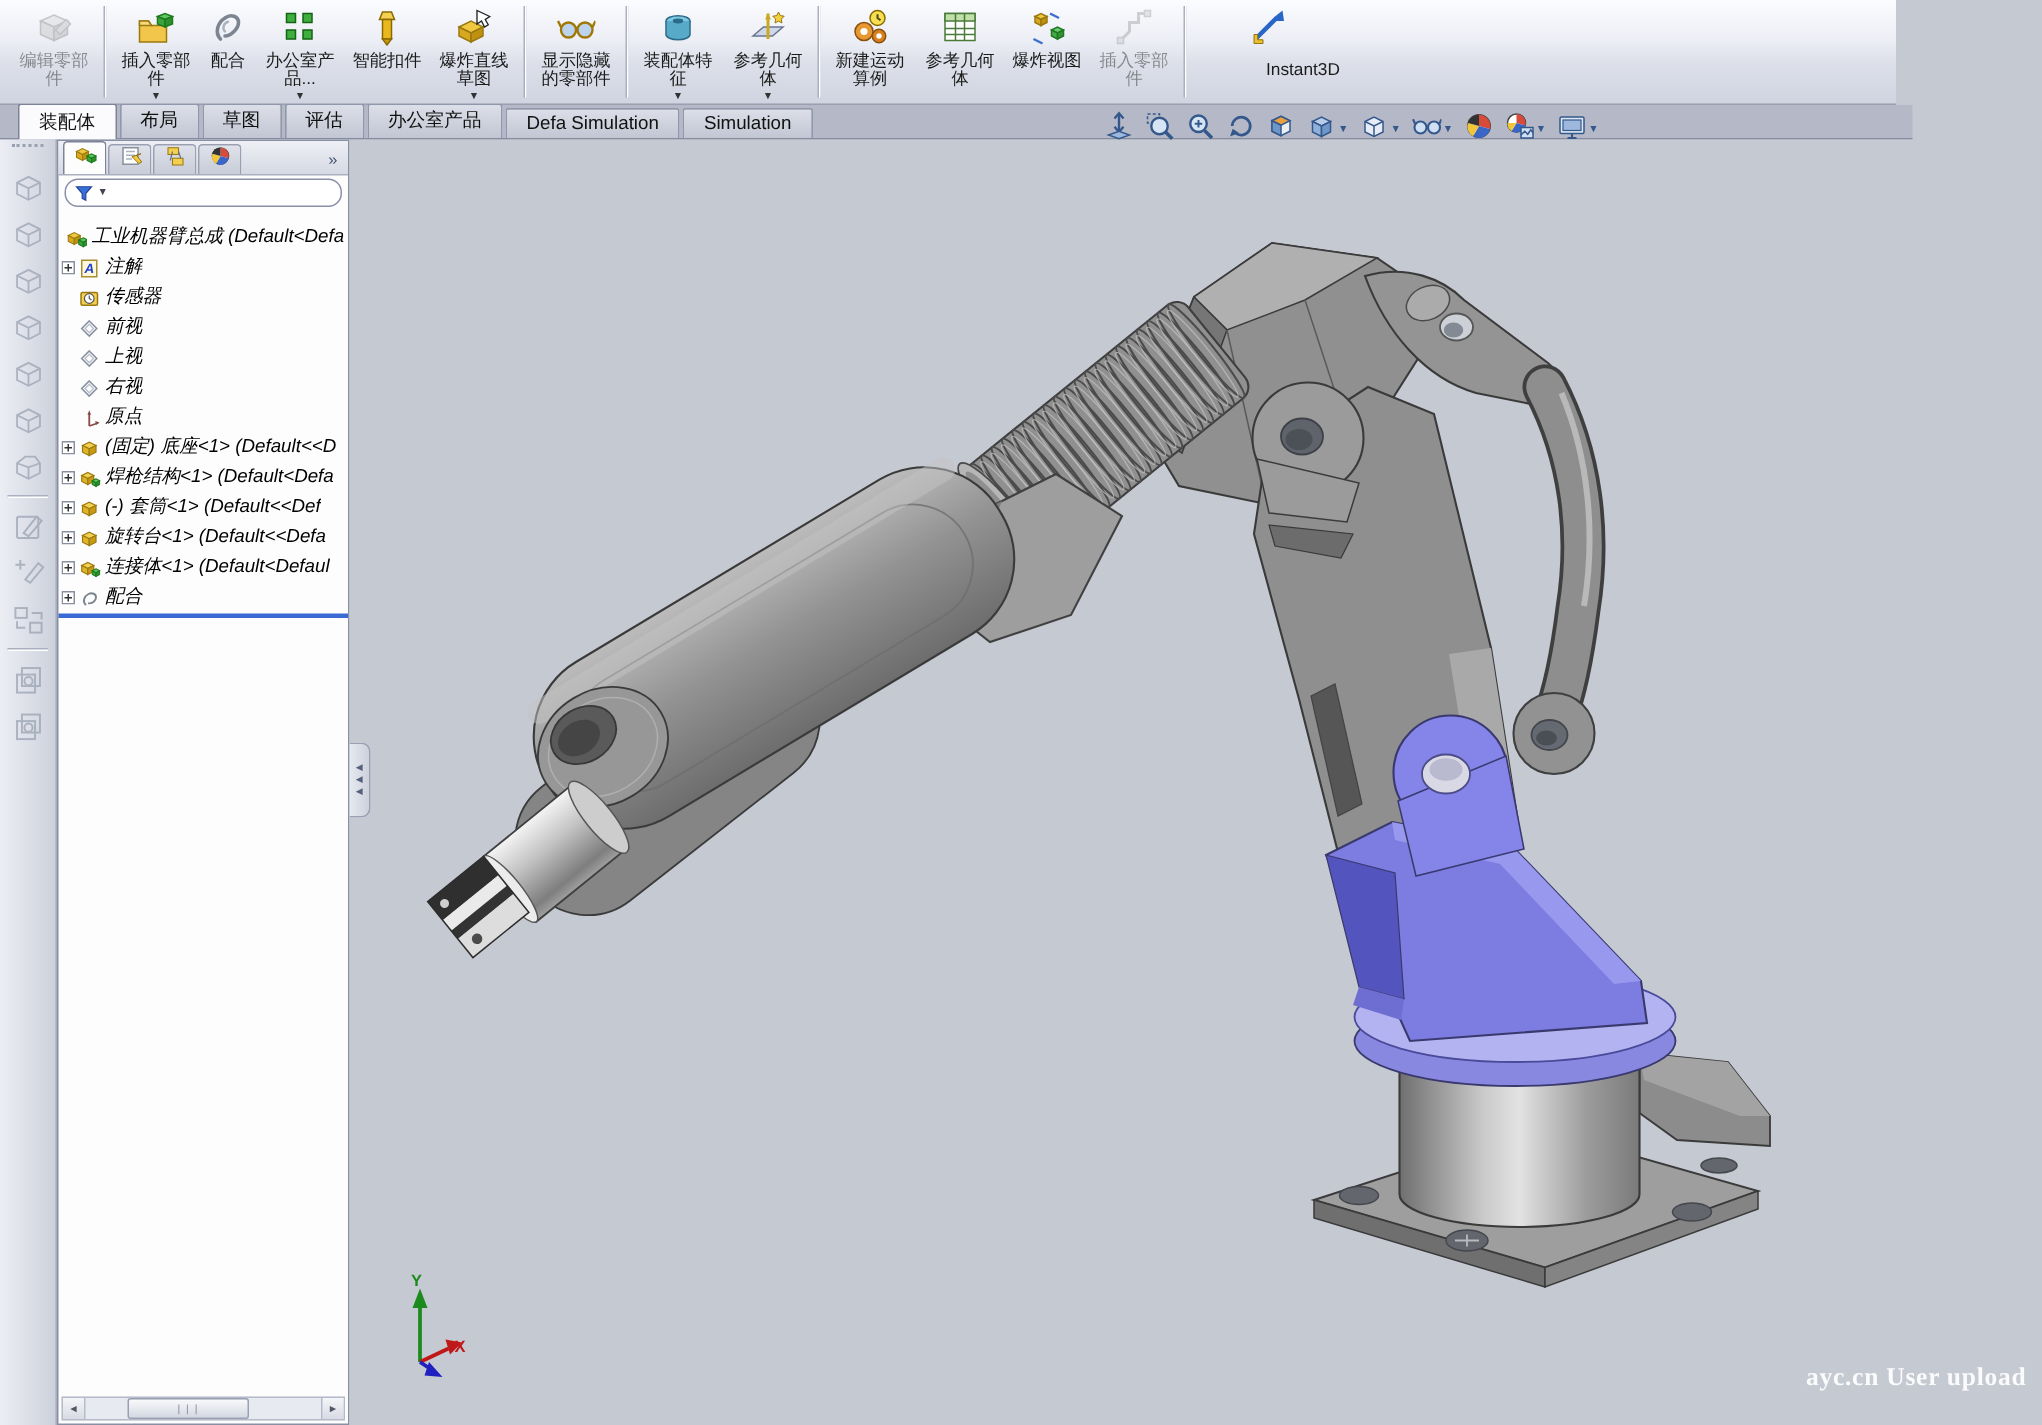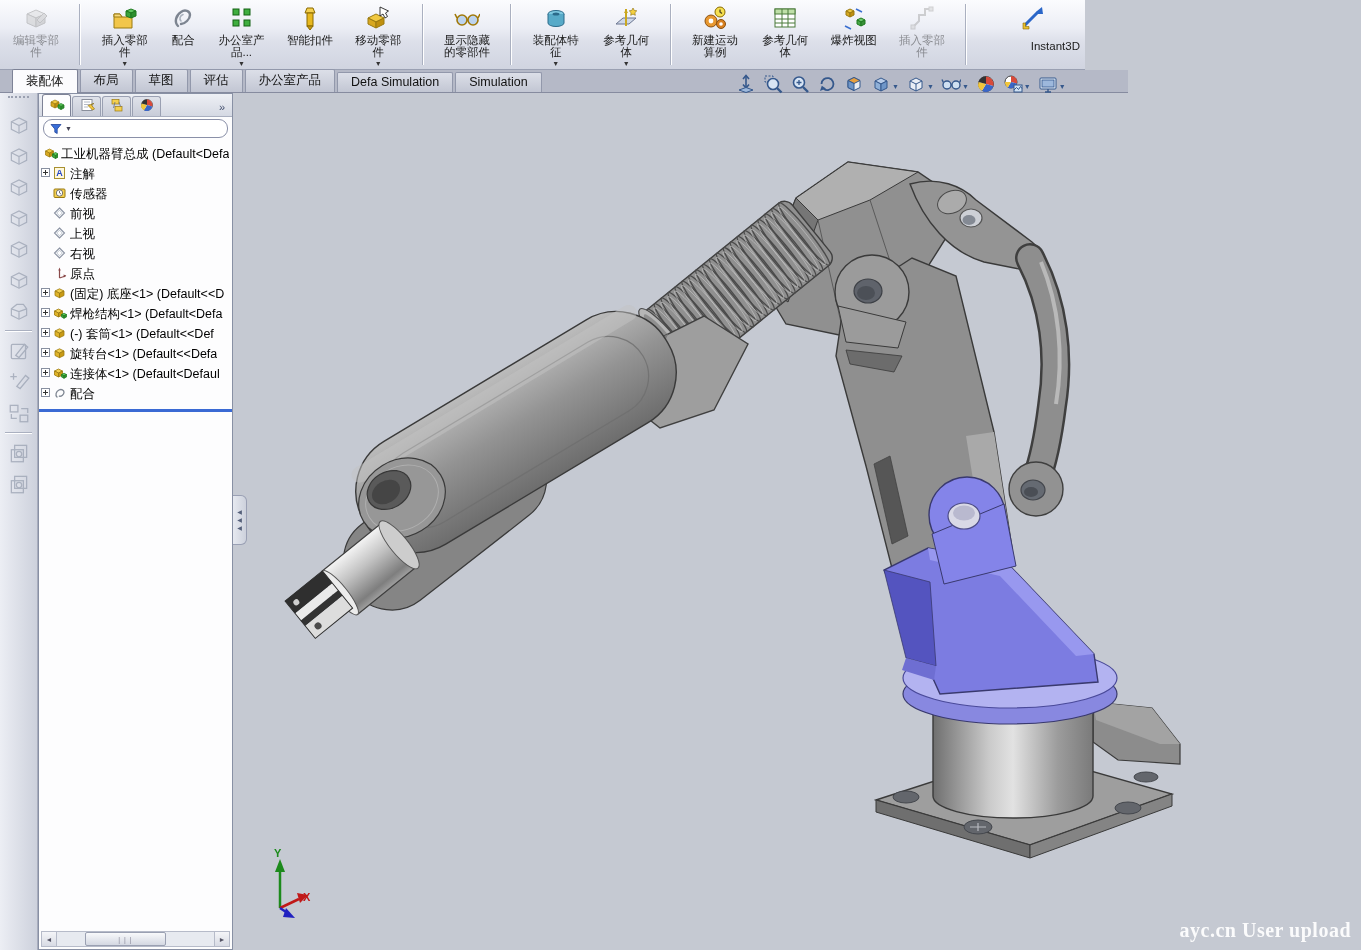--- a/index.html
+++ b/index.html
@@ -6,9 +6,9 @@
   #app{position:relative;width:1361px;height:950px;overflow:hidden;background:#c5c9d2;}
 
   
-  #cmdbar{position:absolute;left:0;top:0;width:1085px;height:70px;
+  #cmdbar{position:absolute;left:0;top:0;width:1264px;height:70px;
     background:linear-gradient(#fbfcfe,#eceef5 40%,#dde0ea 60%,#d0d4e0);
-    border-bottom:1px solid #9aa0b2;display:flex;align-items:stretch;padding-left:6px;box-sizing:border-box;justify-content:space-between;}
+    border-bottom:1px solid #9aa0b2;display:flex;align-items:stretch;padding-left:6px;box-sizing:border-box;}
   .tbtn{display:flex;flex-direction:column;align-items:center;justify-content:flex-start;
     padding:3px 4px 1px;margin:1px 0;border:1px solid transparent;border-radius:3px;cursor:default;
     font-size:11.5px;line-height:12.5px;color:#1b1b1b;text-align:center;}

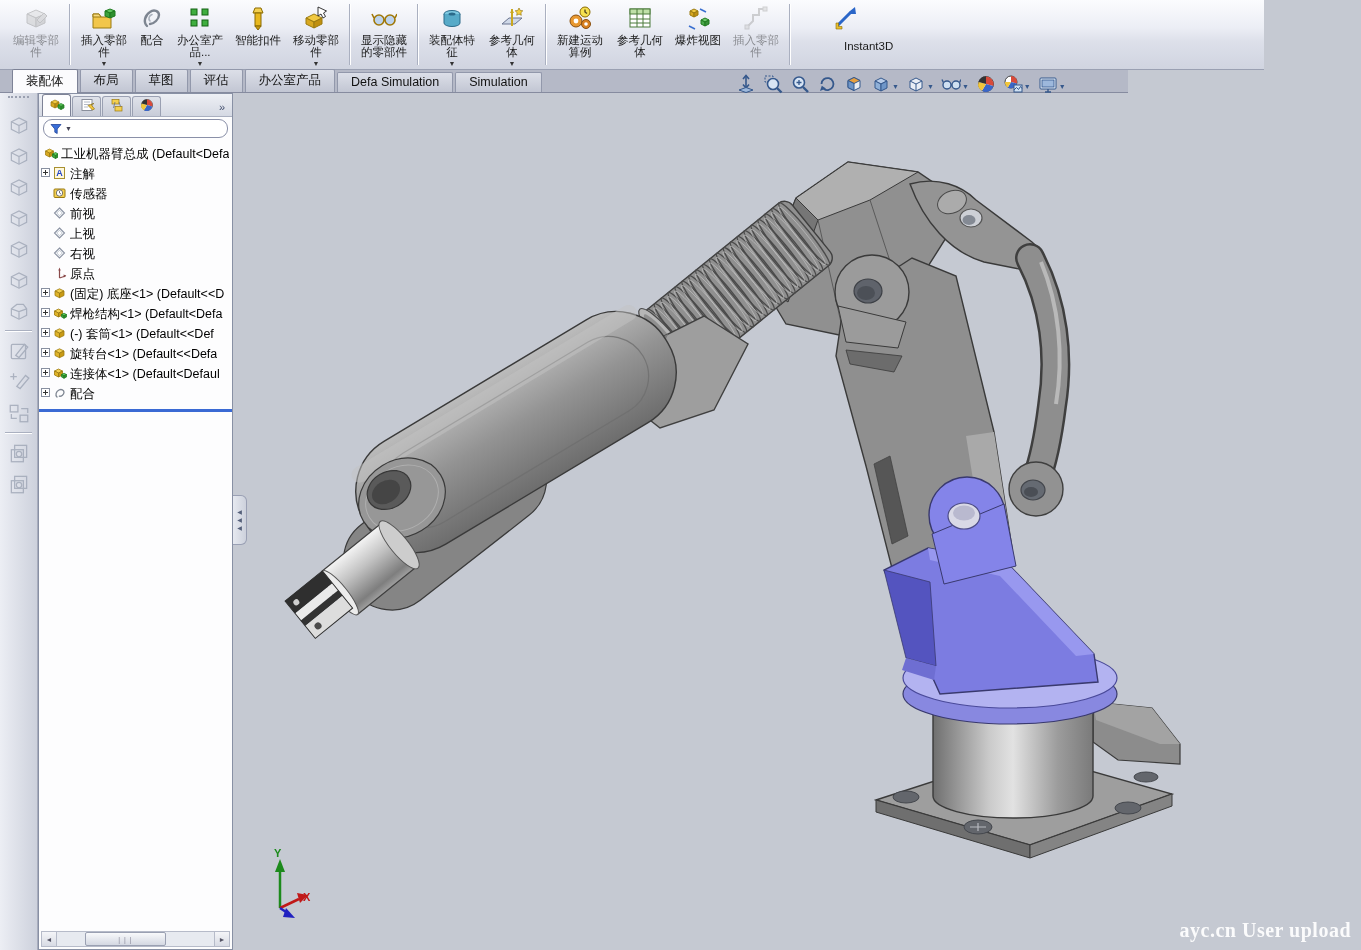--- a/index.html
+++ b/index.html
@@ -140,7 +140,7 @@
             <path d="M19 13 L19 19 L11 23 L11 17 Z" fill="#c09010" stroke="#9a7a10"></path>
             <path d="M15 2 L15 11 L18 9 L20 13 L22.5 11.5 L20.5 8 L23.5 6 Z" fill="#ffffff" stroke="#222222" stroke-width="0.9"></path>
           </svg></span>
-        <span class="lbl">移动零部件</span>
+        <span class="lbl">爆炸直线草图</span>
         <span class="drop">▼</span>
       </div>
       <div class="tsep"></div>

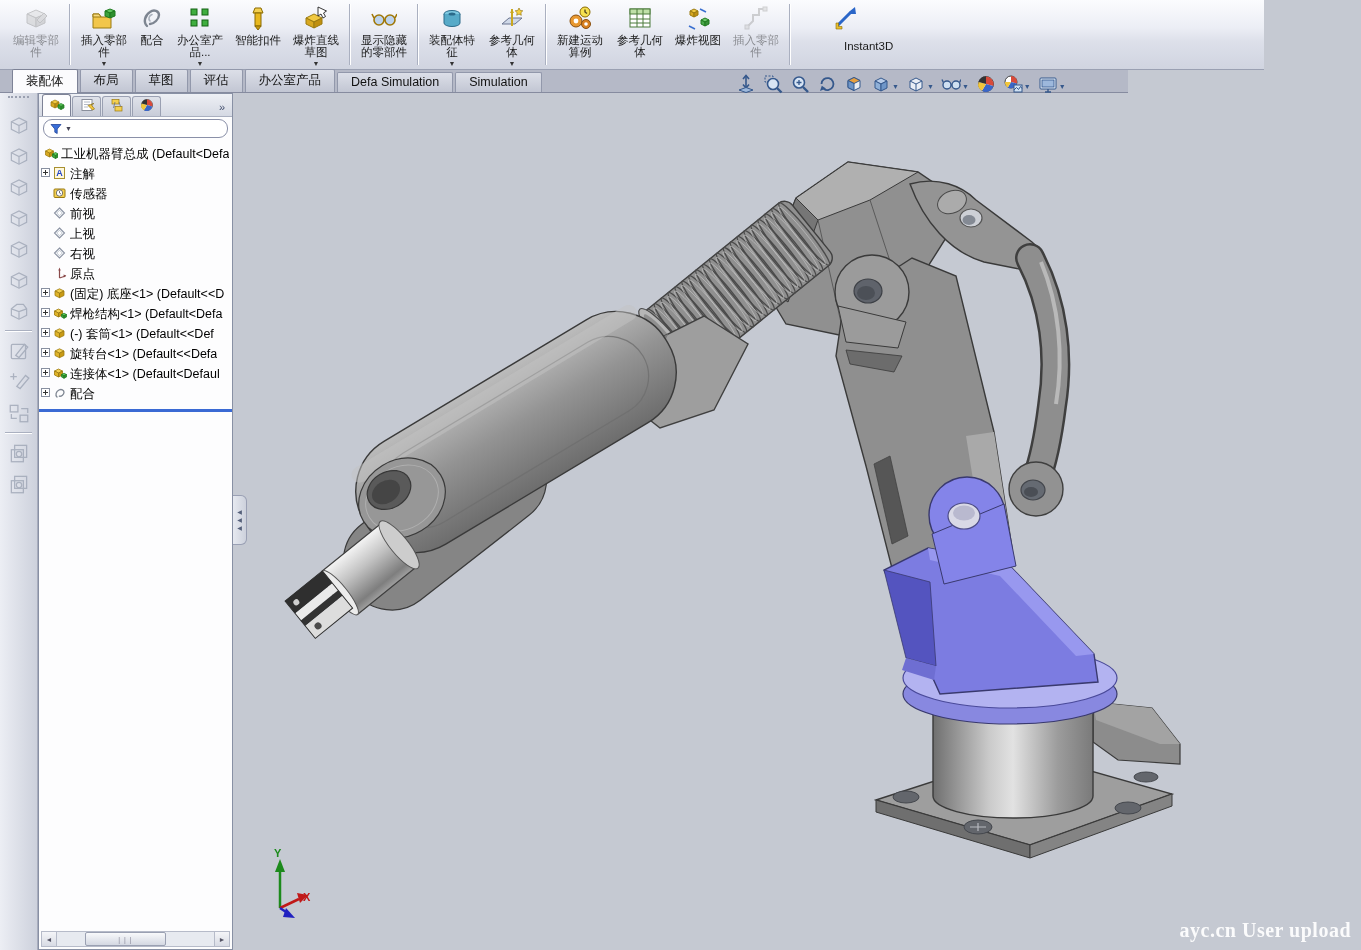--- a/index.html
+++ b/index.html
@@ -19,7 +19,7 @@
   .tsep{width:1px;background:#aab0c0;border-right:1px solid #fff;margin:4px 3px;}
 
   
-  #tabrow{position:absolute;left:0;top:70px;width:1128px;height:23px;background:#b5b9c7;
+  #tabrow{position:absolute;left:0;top:70px;width:1275px;height:23px;background:#b5b9c7;
     border-bottom:1px solid #868b9f;display:flex;align-items:flex-end;padding-left:12px;box-sizing:border-box;}
   .rtab{font-size:12.5px;color:#111;padding:2px 13px 3px;margin-right:2px;border:1px solid #9298ab;border-bottom:none;
     background:linear-gradient(#dcdfe8,#c2c6d3);border-radius:2px 2px 0 0;cursor:default;white-space:nowrap;}

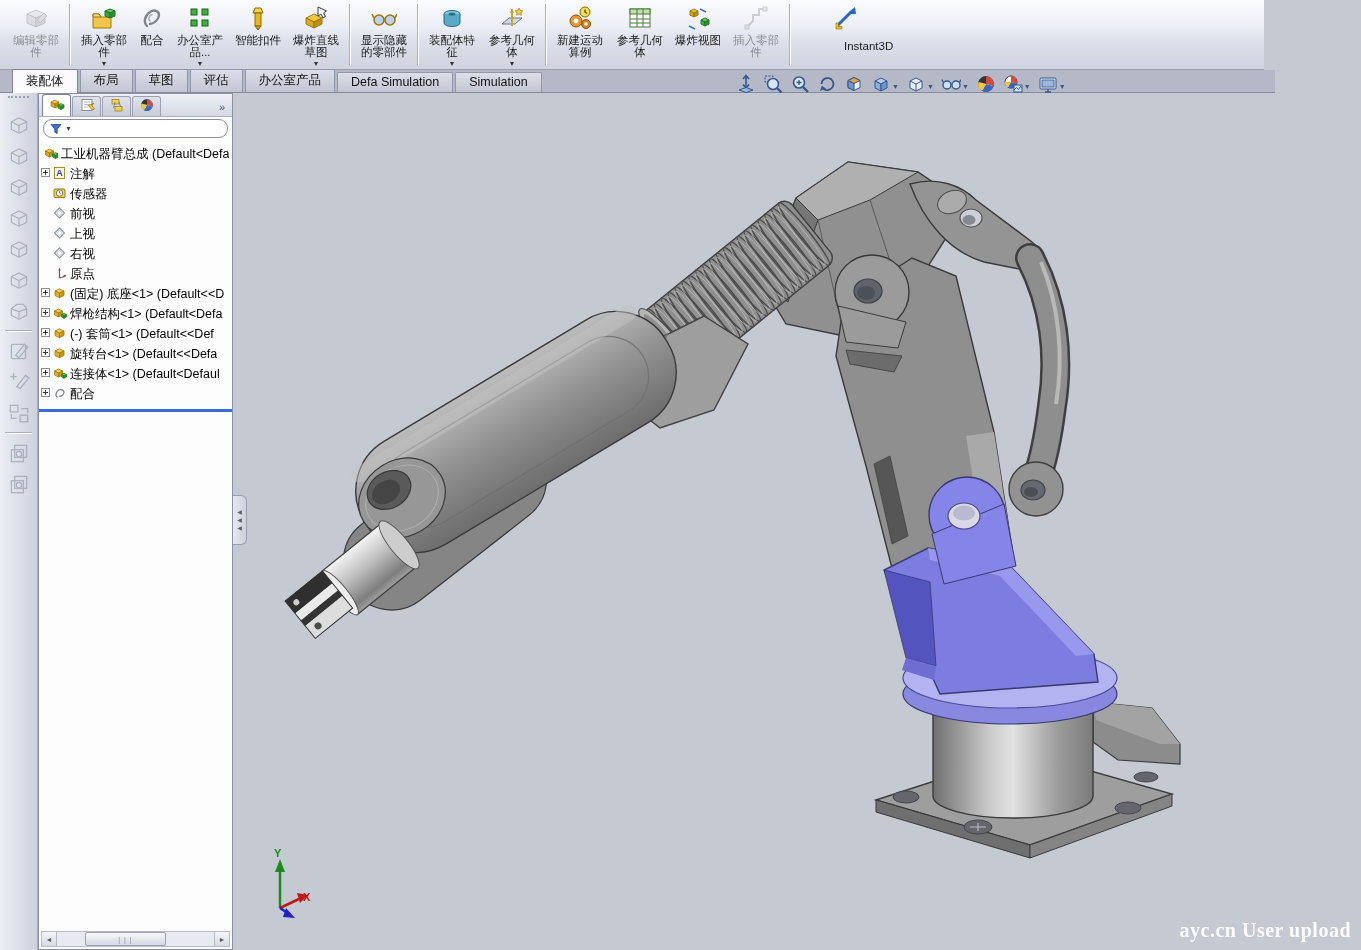--- a/index.html
+++ b/index.html
@@ -50,7 +50,7 @@
   #filterpill{height:17px;border:1px solid #8a90a8;border-radius:9px;background:#fff;display:flex;align-items:center;padding:0 6px;gap:3px;}
   #filterpill .drop{font-size:7px;color:#445;}
   #tree{padding:4px 0 0 0;font-size:12.5px;color:#000;}
-  .trow{display:flex;align-items:flex-start;height:20px;white-space:nowrap;overflow:hidden;cursor:default;}
+  .trow{display:flex;align-items:flex-end;height:20px;white-space:nowrap;overflow:hidden;cursor:default;font-style:italic;}
   .trow .gut{width:13px;flex:0 0 13px;display:flex;align-items:center;justify-content:center;}
   .trow.lvl0 .gut{width:4px;flex:0 0 4px;}
   .trow .ticon{width:15px;height:14px;flex:0 0 15px;margin-right:3px;}

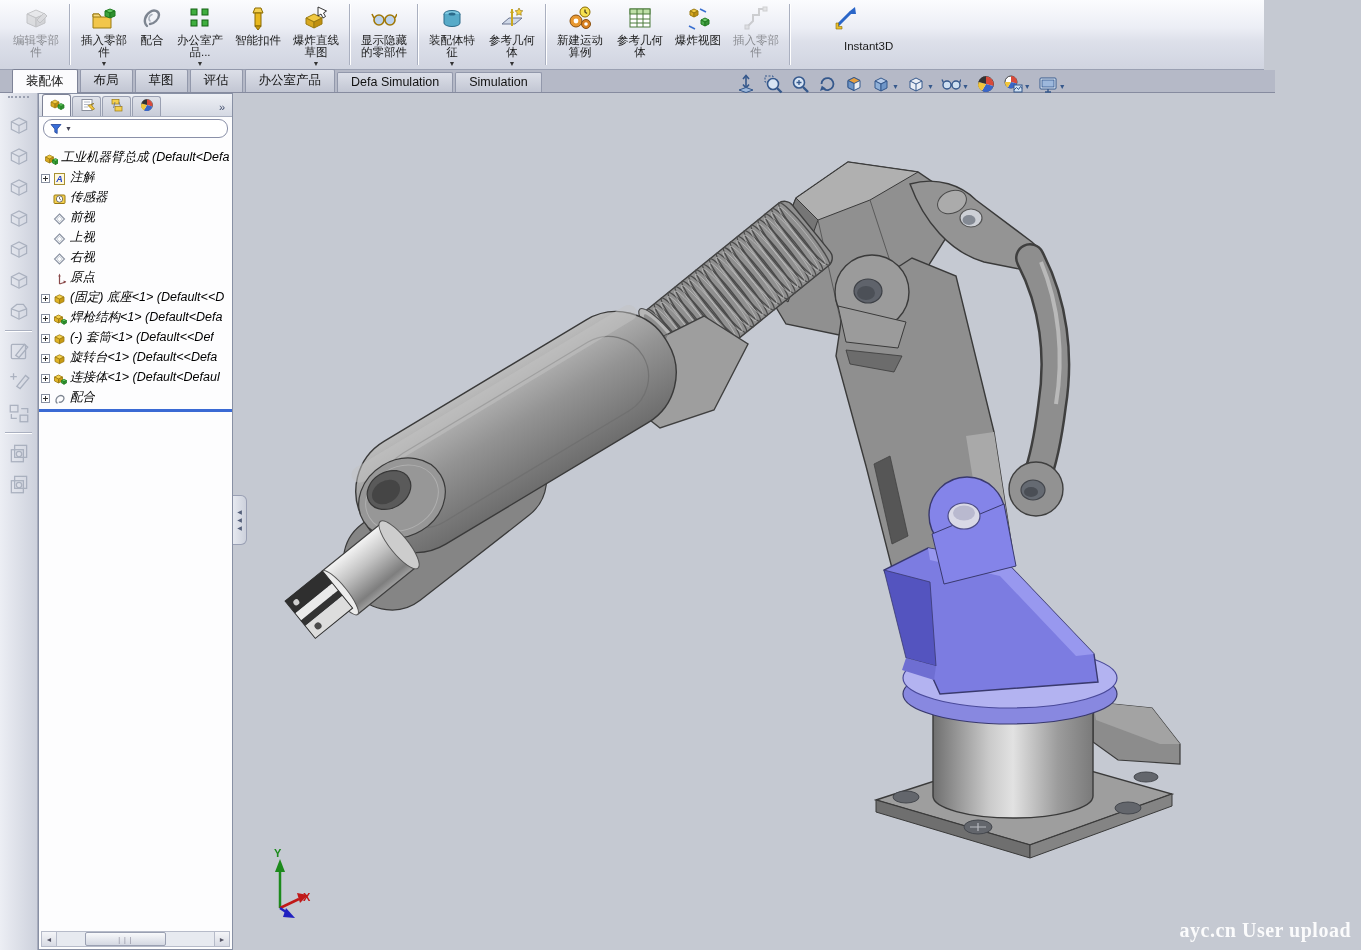--- a/index.html
+++ b/index.html
@@ -74,8 +74,8 @@
 
   
   #viewport{position:absolute;left:233px;top:93px;width:1128px;height:857px;background:#c5c9d2;overflow:hidden;}
-  #watermark{position:absolute;right:10px;bottom:8px;font-family:"Liberation Serif","DejaVu Serif",serif;
-    font-weight:bold;font-size:20px;color:rgba(255,255,255,0.92);letter-spacing:.5px;}
+  #watermark{position:absolute;right:10px;bottom:22px;font-family:"Liberation Serif","DejaVu Serif",serif;
+    font-weight:bold;font-size:17px;color:rgba(255,255,255,0.92);letter-spacing:.5px;}
 </style>
 </head>
 <body>

